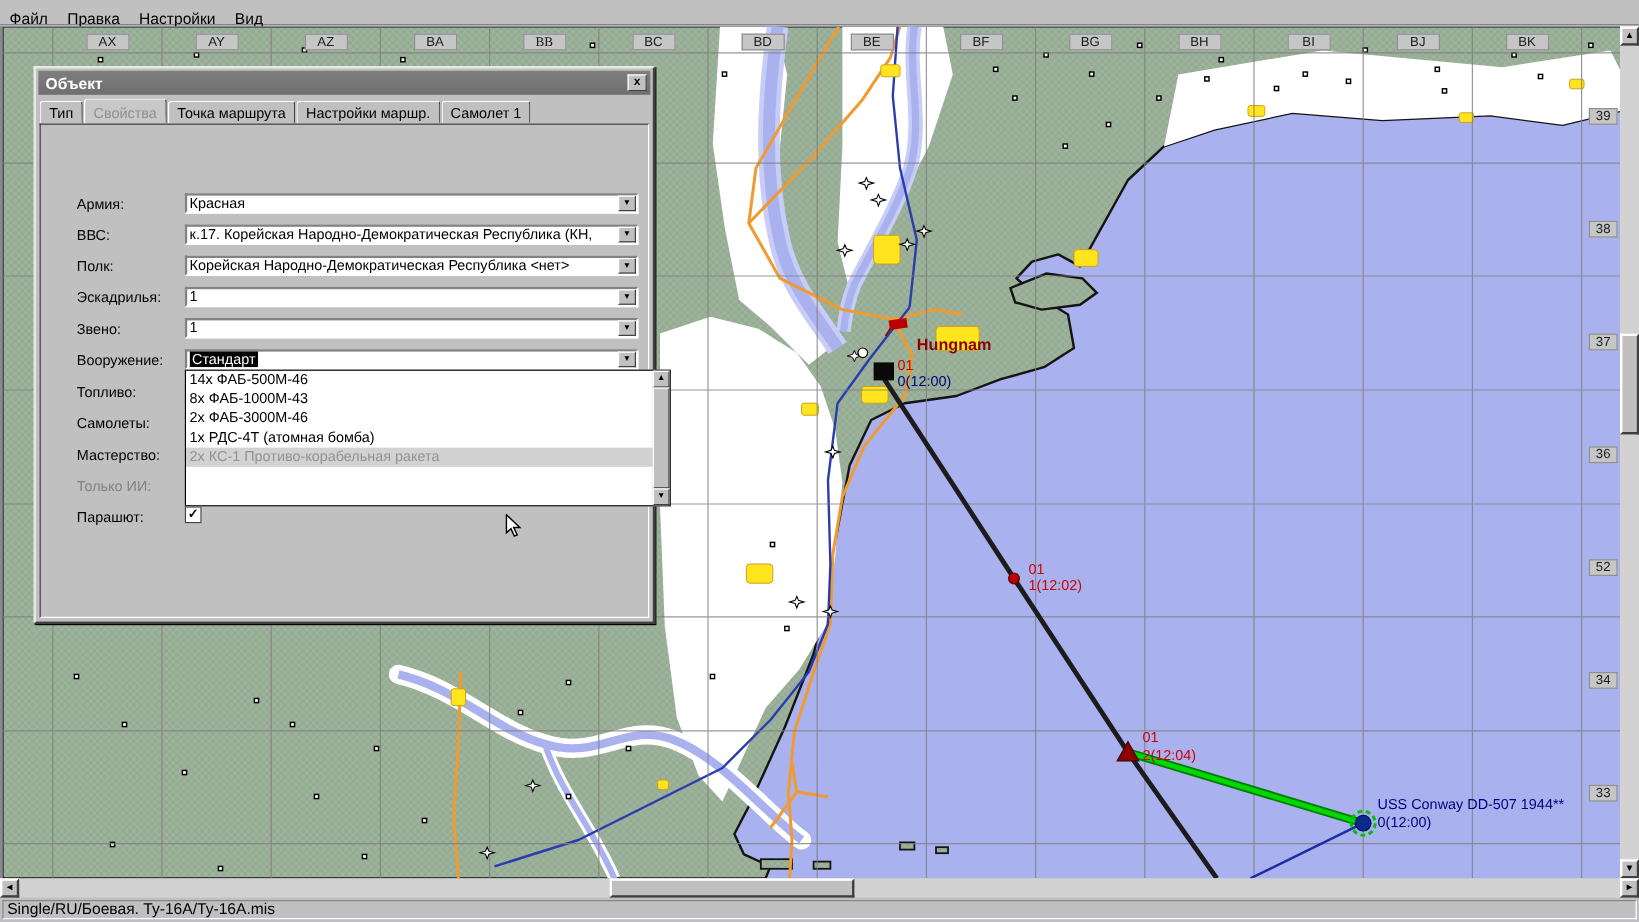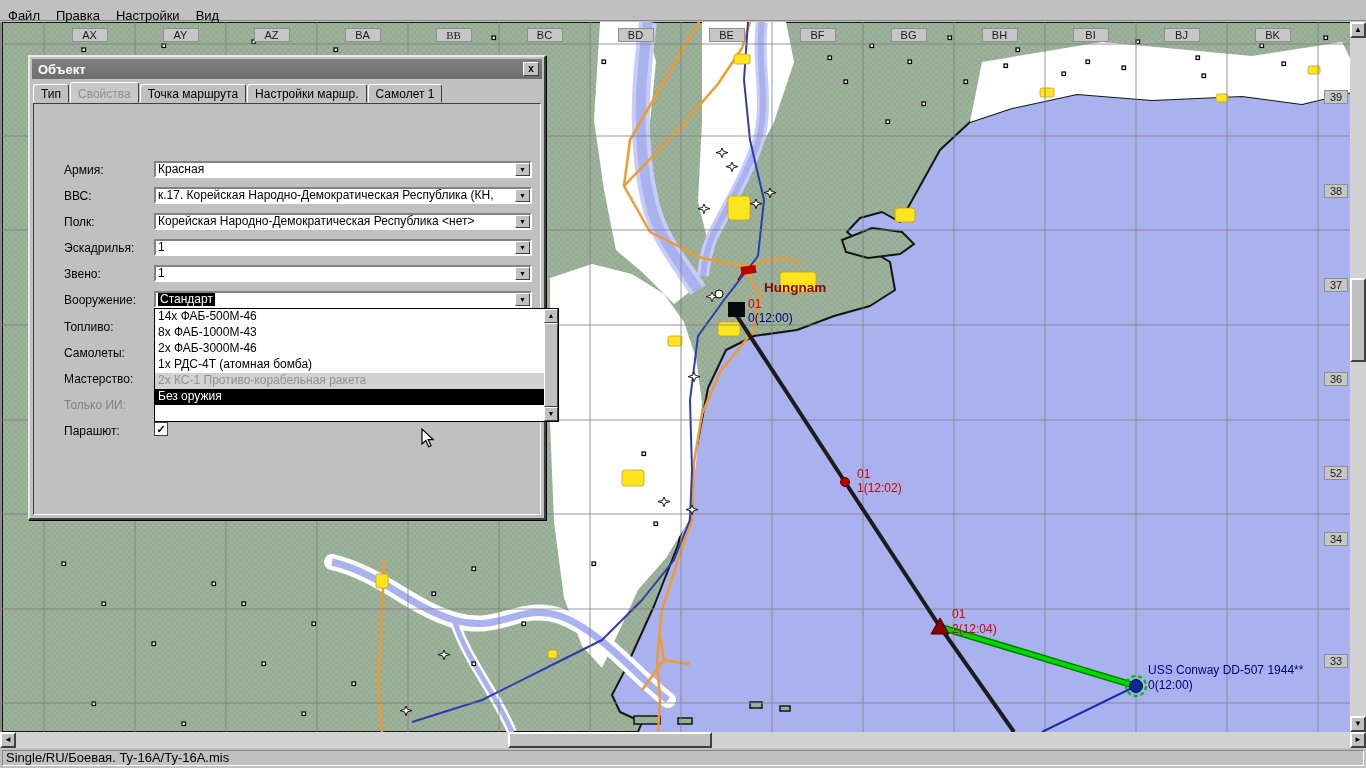--- a/index.html
+++ b/index.html
@@ -389,7 +389,6 @@
           <div class="list-item">2х ФАБ-3000М-46</div>
           <div class="list-item">1х РДС-4Т (атомная бомба)</div>
           <div class="list-item disabled">2х КС-1 Противо-корабельная ракета</div>
-          <div class="list-item selected">Без оружия</div>
         </div>
       <div id="list-scroll">
         <div class="lsb-btn" style="top:0">▲</div>

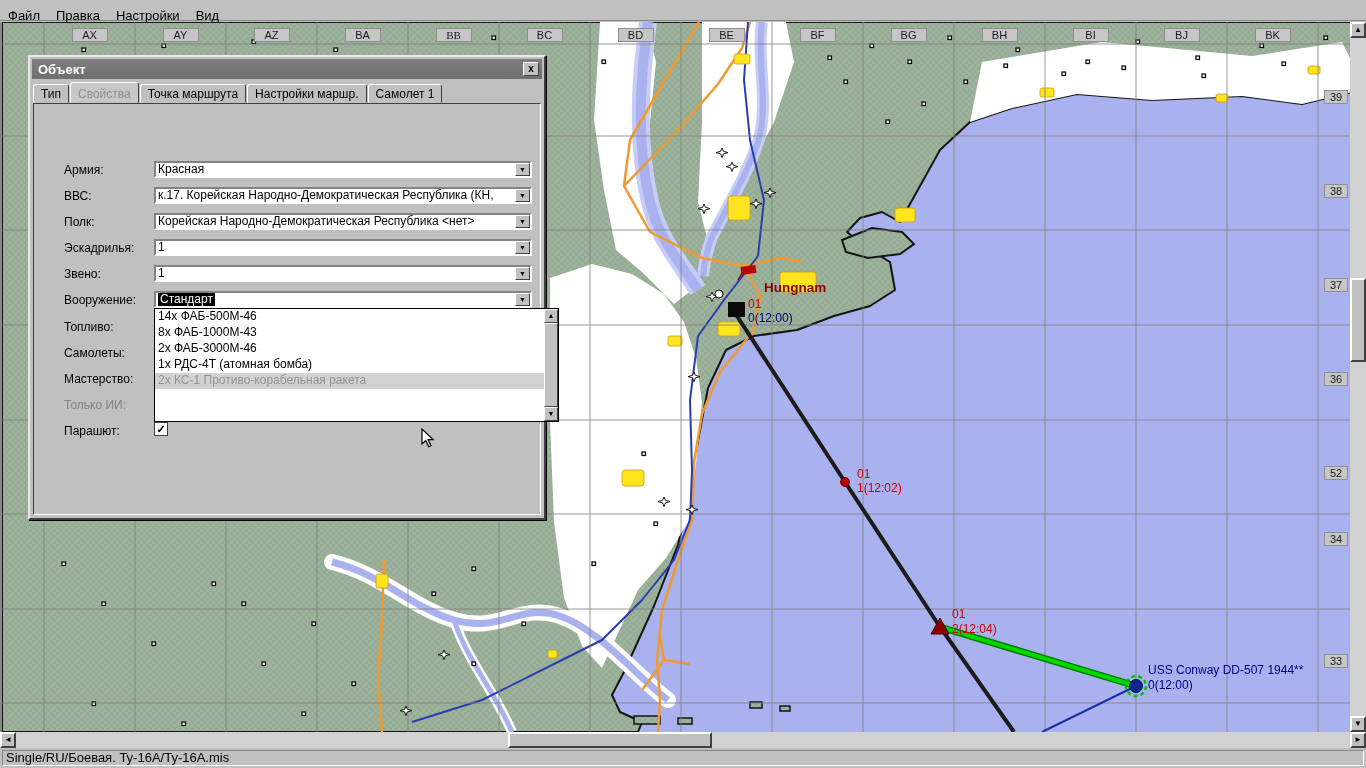--- a/index.html
+++ b/index.html
@@ -311,7 +311,7 @@
       <div class="chip rowchip" style="top: 256px;">37</div>
       <div class="chip rowchip" style="top: 350px;">36</div>
       <div class="chip rowchip" style="top: 444px;">52</div>
-      <div class="chip rowchip" style="top: 510px;">34</div>
+      <div class="chip rowchip" style="top: 538px;">34</div>
       <div class="chip rowchip" style="top: 632px;">33</div>
     </div>
 </div>

